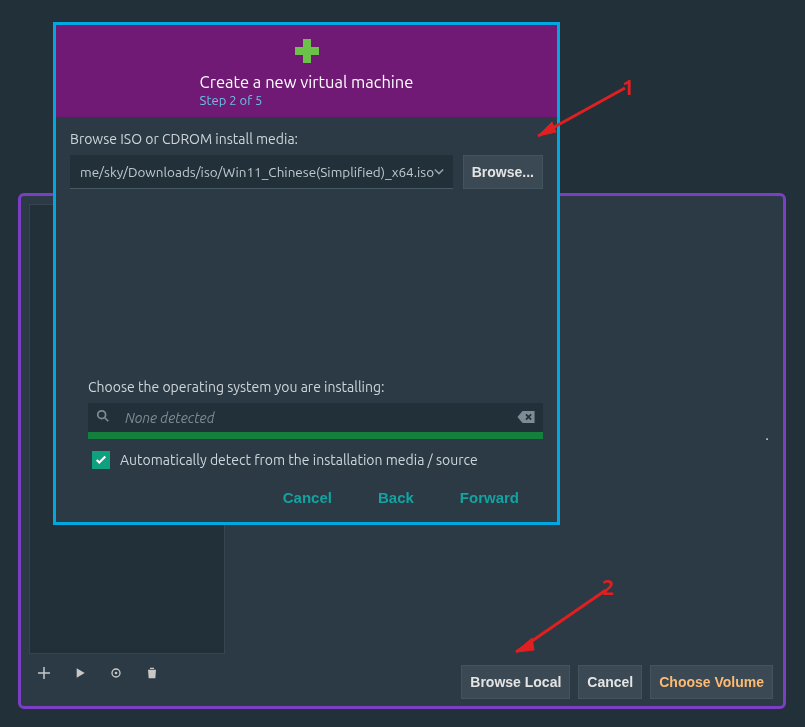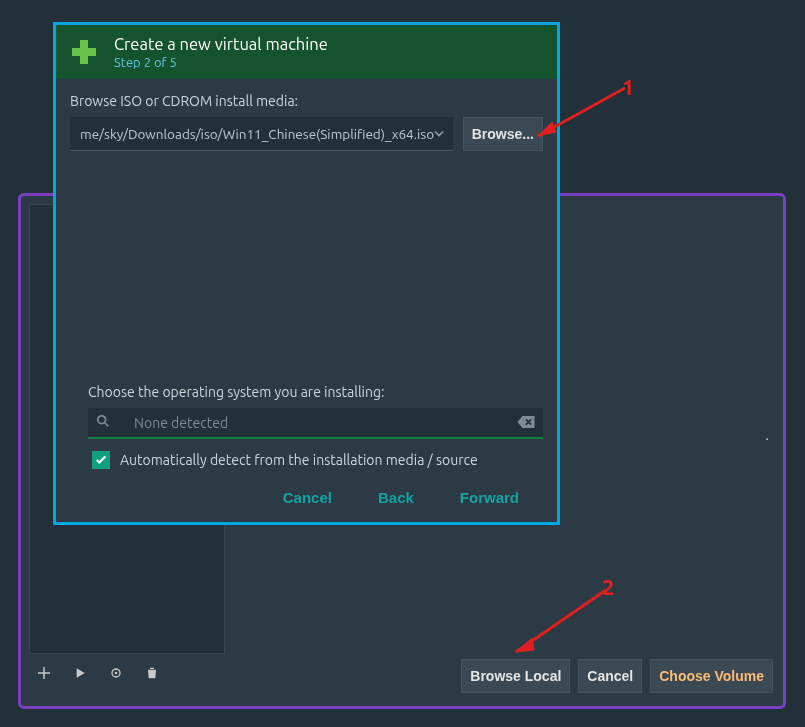--- a/index.html
+++ b/index.html
@@ -104,11 +104,12 @@
     flex-direction: column;
   }
   .dlg-header {
-    background: #14532d;
+    background: #701a75;
     padding: 10px 12px;
     display: flex;
     align-items: center;
-    gap: 14px;
+    gap: 6px;
+    flex-direction: column;
   }
   .plus-icon {
     width: 32px;

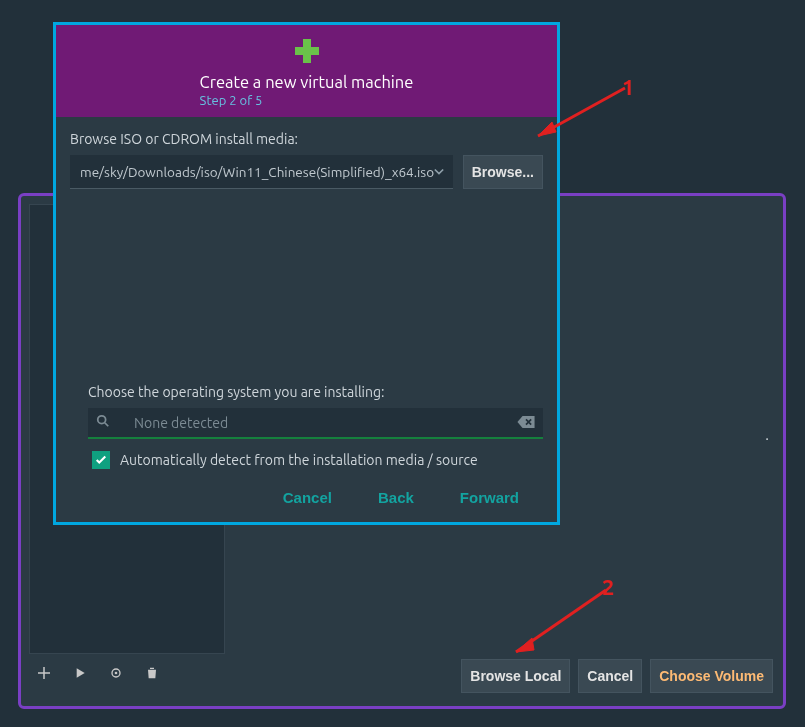--- a/index.html
+++ b/index.html
@@ -154,9 +154,10 @@
     display: flex;
     align-items: center;
     background: #22303a;
-    border-bottom: 2px solid #15803d;
+    border-bottom: 7px solid #15803d;
     padding: 6px 8px;
-    gap: 24px;
+    gap: 15px;
+    font-style: italic;
   }
   .search-row .search-icon { color: #7c8b94; }
   .search-row .placeholder { color: #7c8b94; flex: 1; }

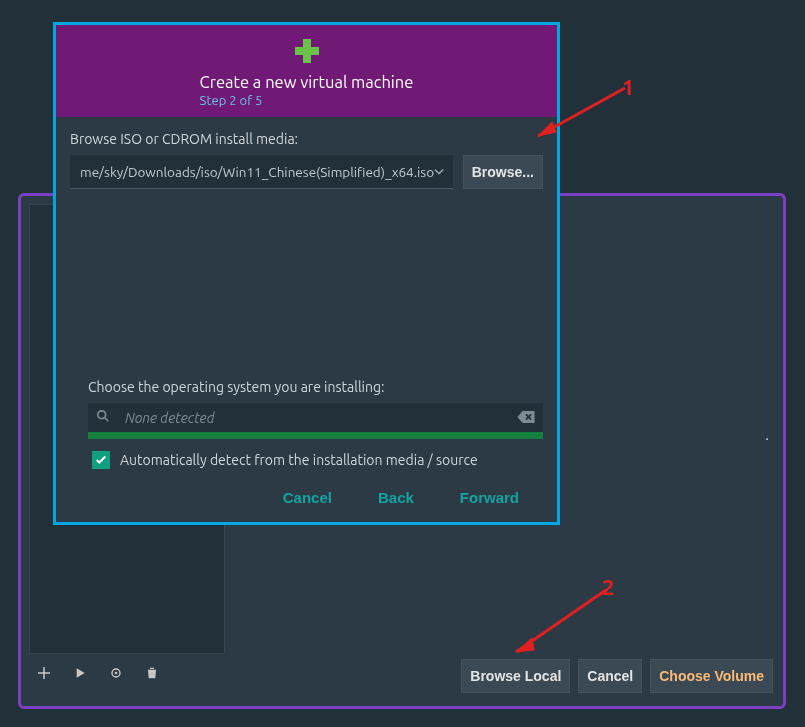--- a/index.html
+++ b/index.html
@@ -73,7 +73,7 @@
     position: absolute;
     left: 214px;
     right: 10px;
-    bottom: 10px;
+    bottom: 4px;
     height: 40px;
     display: flex;
     gap: 8px;

